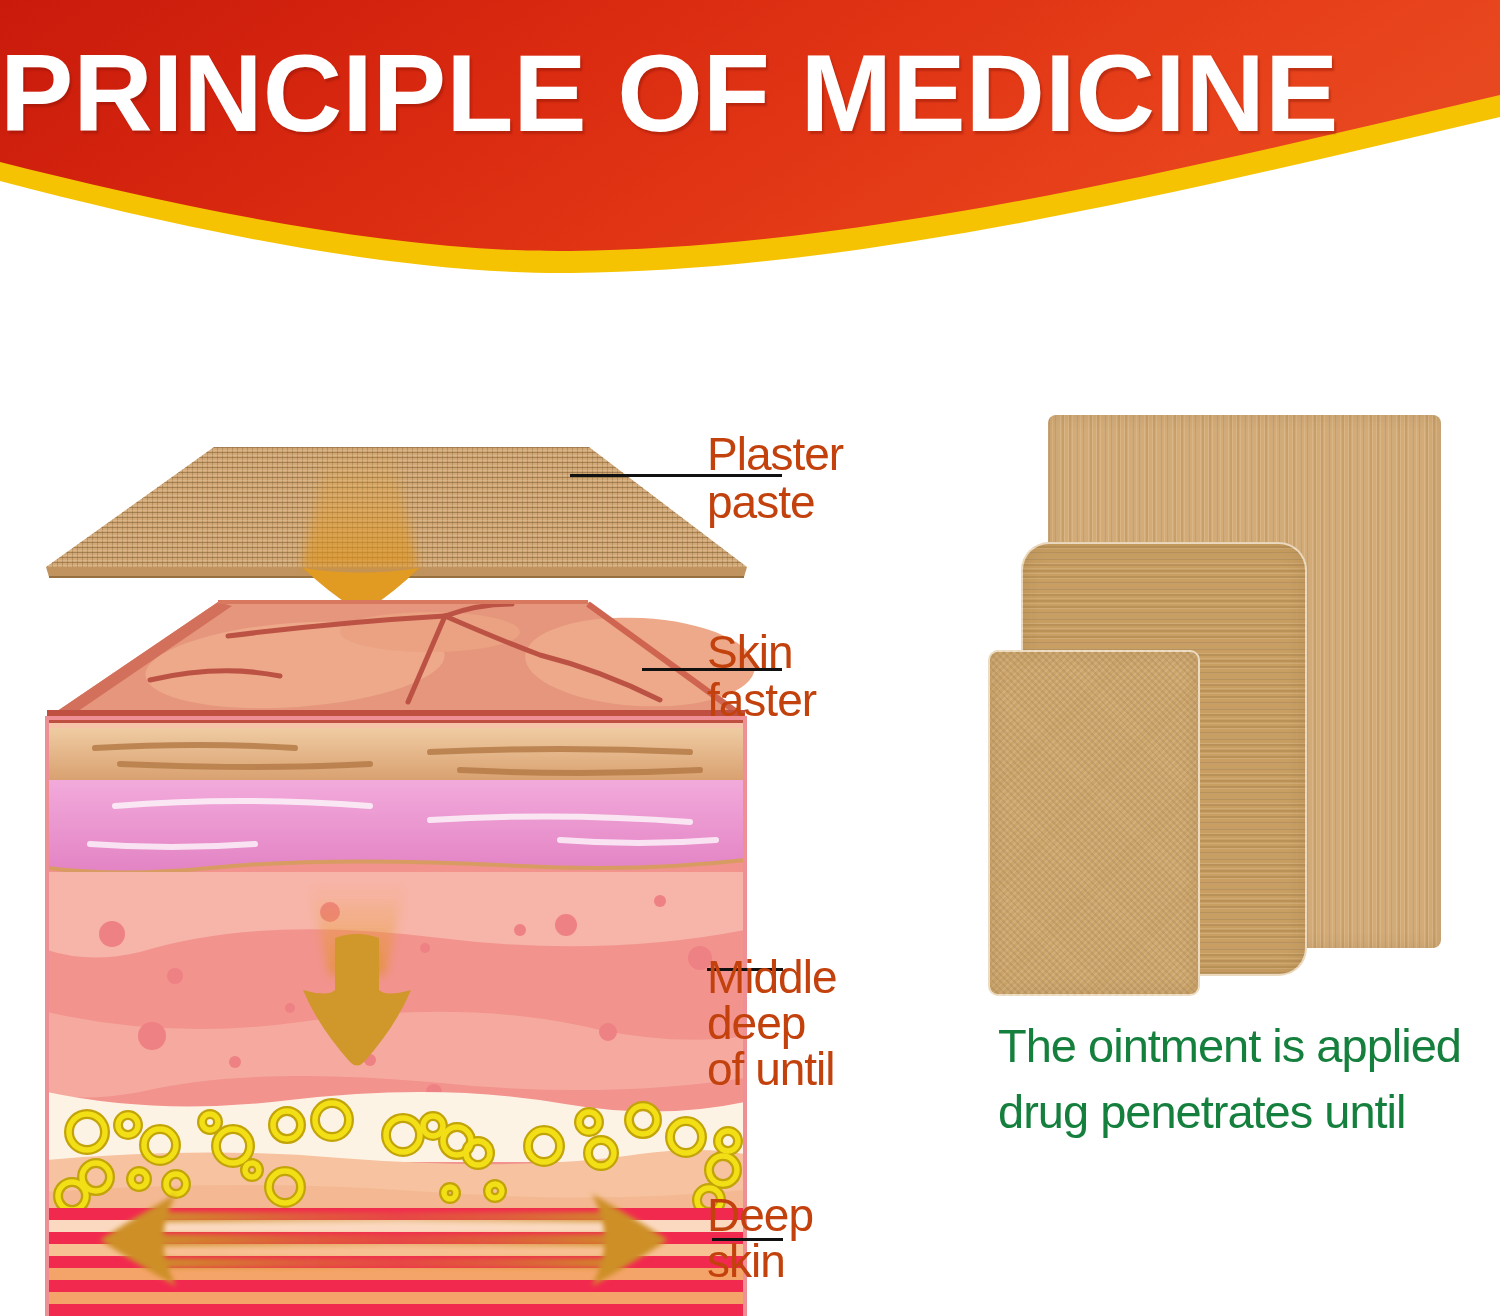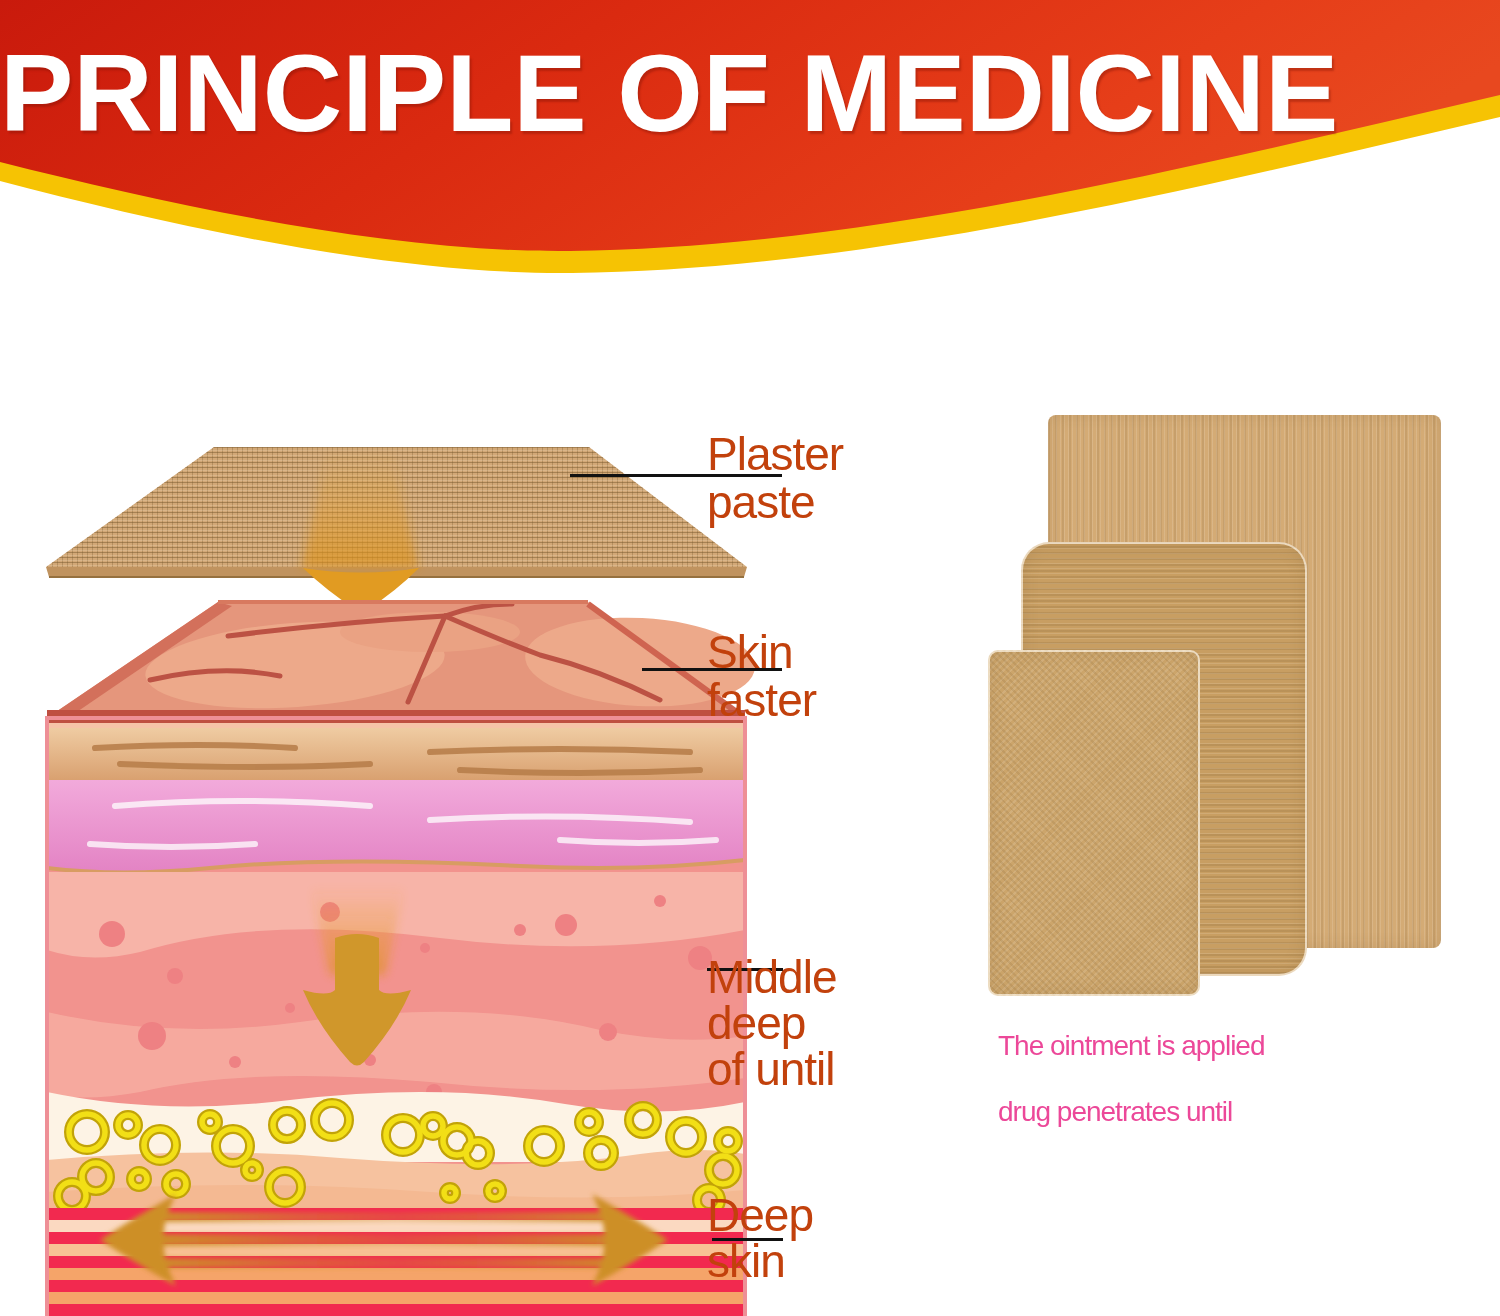--- a/index.html
+++ b/index.html
@@ -47,7 +47,7 @@
   }
   .caption{
     position:absolute; left:998px; top:1013px; width:470px;
-    color:#ec4899; font-size:28px; line-height:66px; letter-spacing:-1px;
+    color:#15803d; font-size:47px; line-height:66px; letter-spacing:-1px;
     white-space:nowrap;
   }
 </style>

